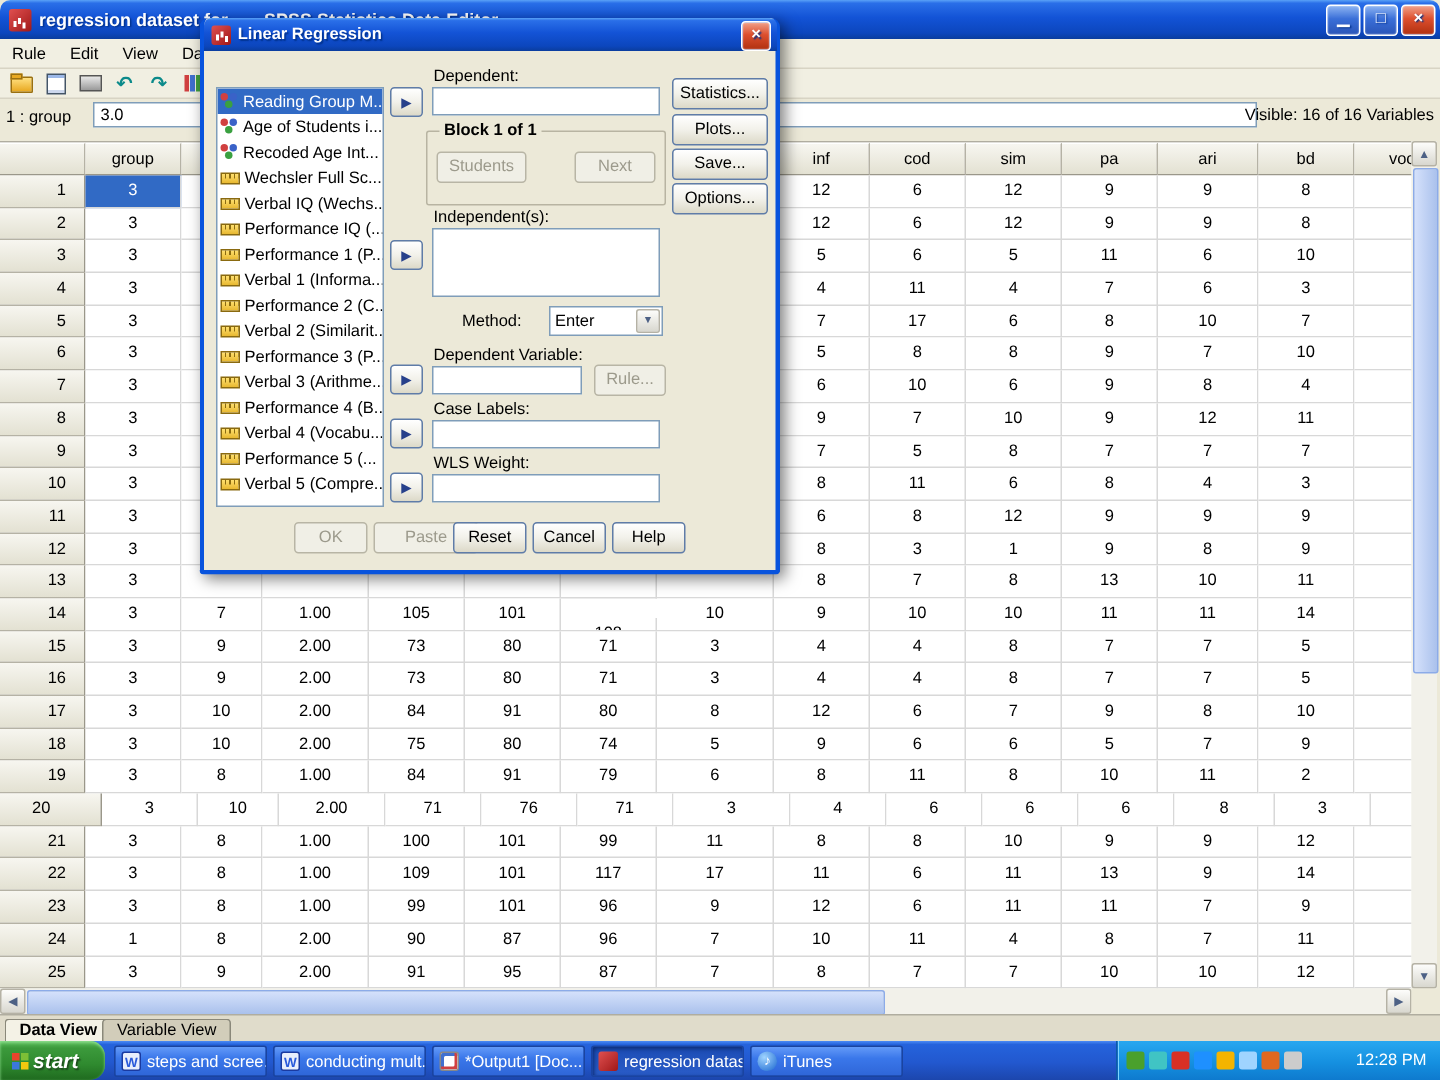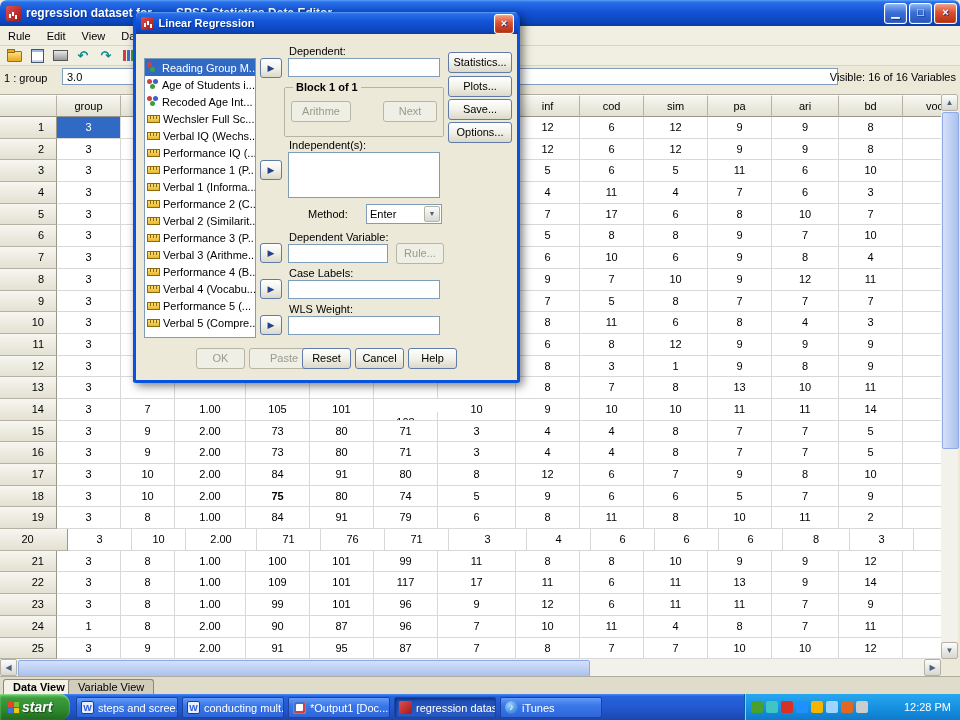--- a/index.html
+++ b/index.html
@@ -741,7 +741,7 @@
 
     <div class="groupbox" style="left:148px;top:53px;width:158px;height:48px">
       <span class="gb-label">Block 1 of 1</span>
-      <div class="btn disabled" style="left:6px;top:13px;width:60px">Arithme</div>
+      <div class="btn disabled" style="left:6px;top:13px;width:60px">Students</div>
       <div class="btn disabled" style="left:98px;top:13px;width:54px">Next</div>
     </div>
 

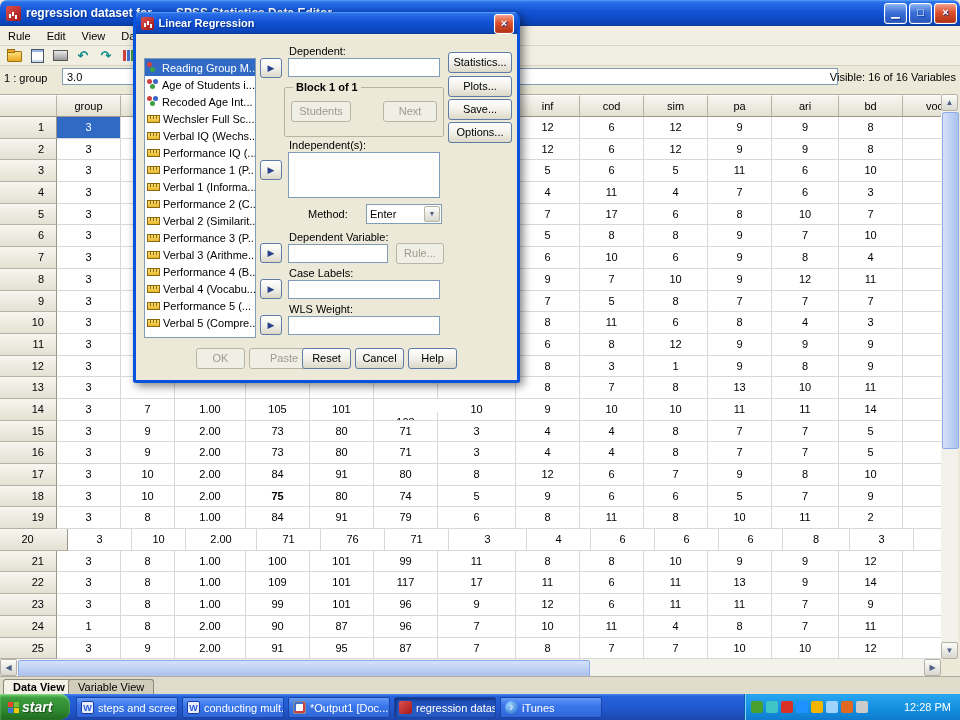--- a/index.html
+++ b/index.html
@@ -505,7 +505,7 @@
         <div class="cell" style="width: 64px;">3</div>
         <div class="cell" style="width: 54px;">10</div>
         <div class="cell" style="width: 71px;">2.00</div>
-        <div class="cell" style="width: 64px; font-weight: bold;">75</div>
+        <div class="cell" style="width: 64px;">75</div>
         <div class="cell" style="width: 64px;">80</div>
         <div class="cell" style="width: 64px;">74</div>
         <div class="cell" style="width: 78px;">5</div>

